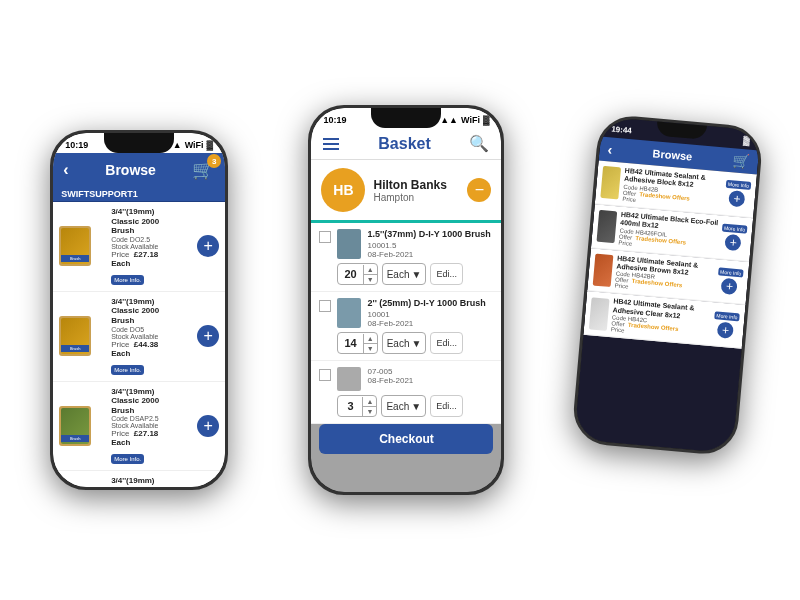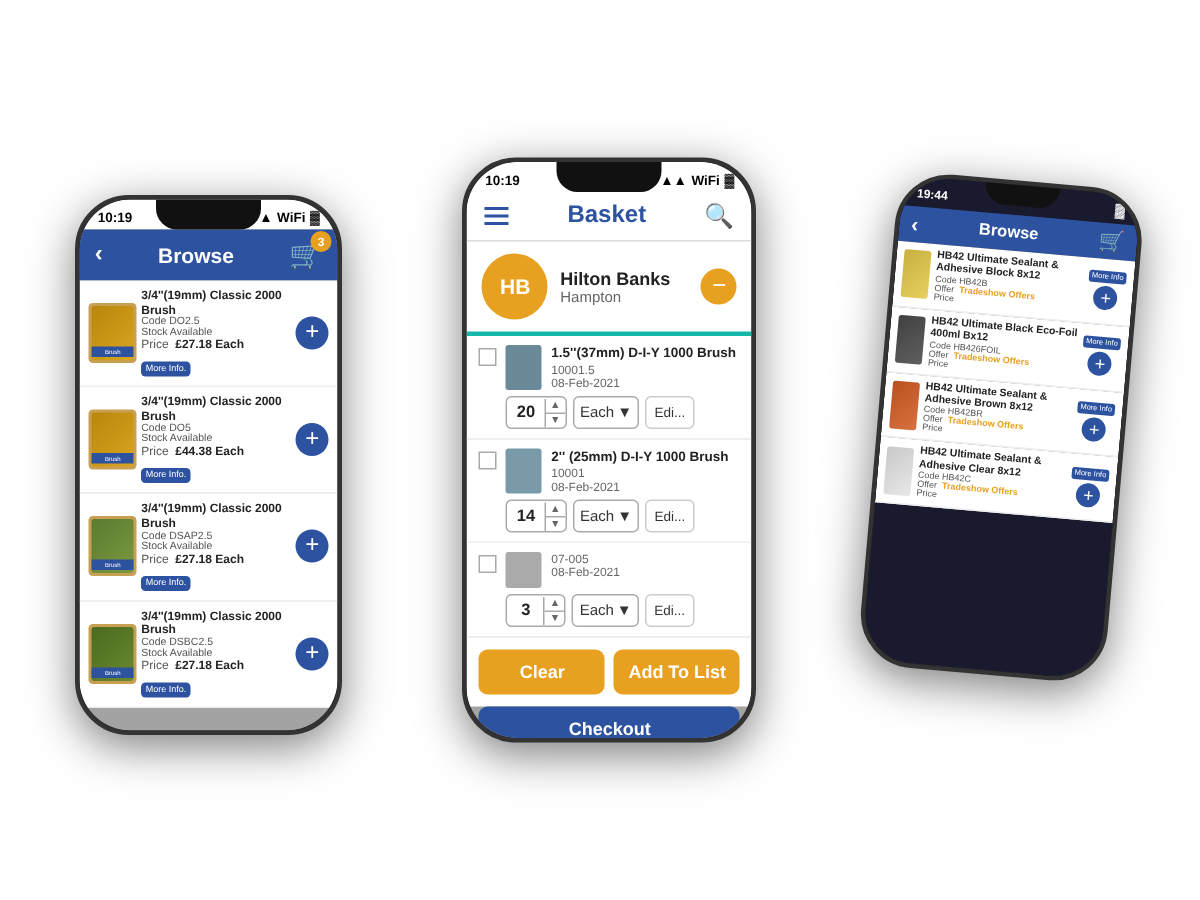--- a/index.html
+++ b/index.html
@@ -601,6 +601,9 @@
           <div class="basket-badge">3</div>
         </div>
       </div>
+      <div class="account-bar">
+        <span>SWIFTSUPPORT1</span>
+      </div>
 
       <div class="product-item">
         <div class="product-thumb">

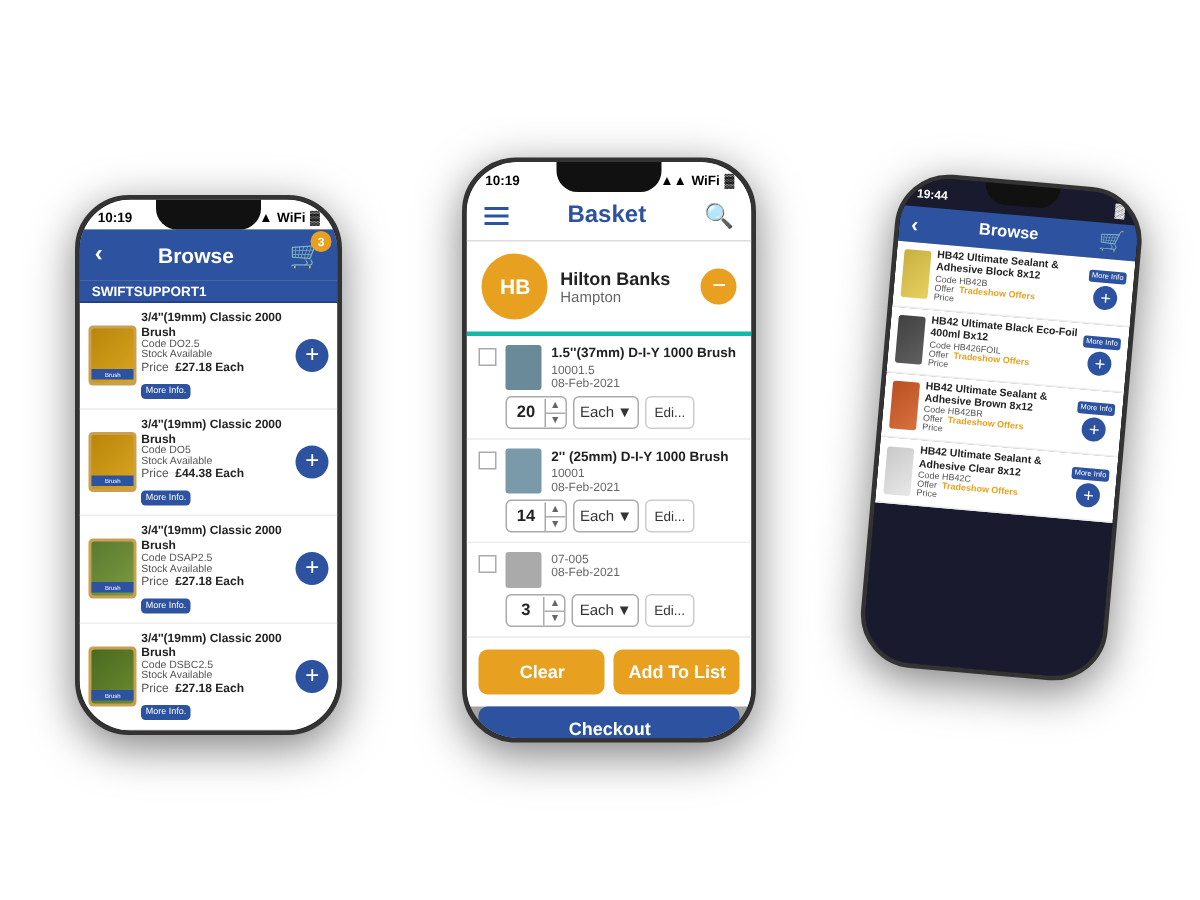--- a/index.html
+++ b/index.html
@@ -157,7 +157,7 @@
       align-items: center;
       padding: 5px 6px;
       border-bottom: 1px solid #eee;
-      gap: 3px;
+      gap: 20px;
       background: #fff;
     }
 

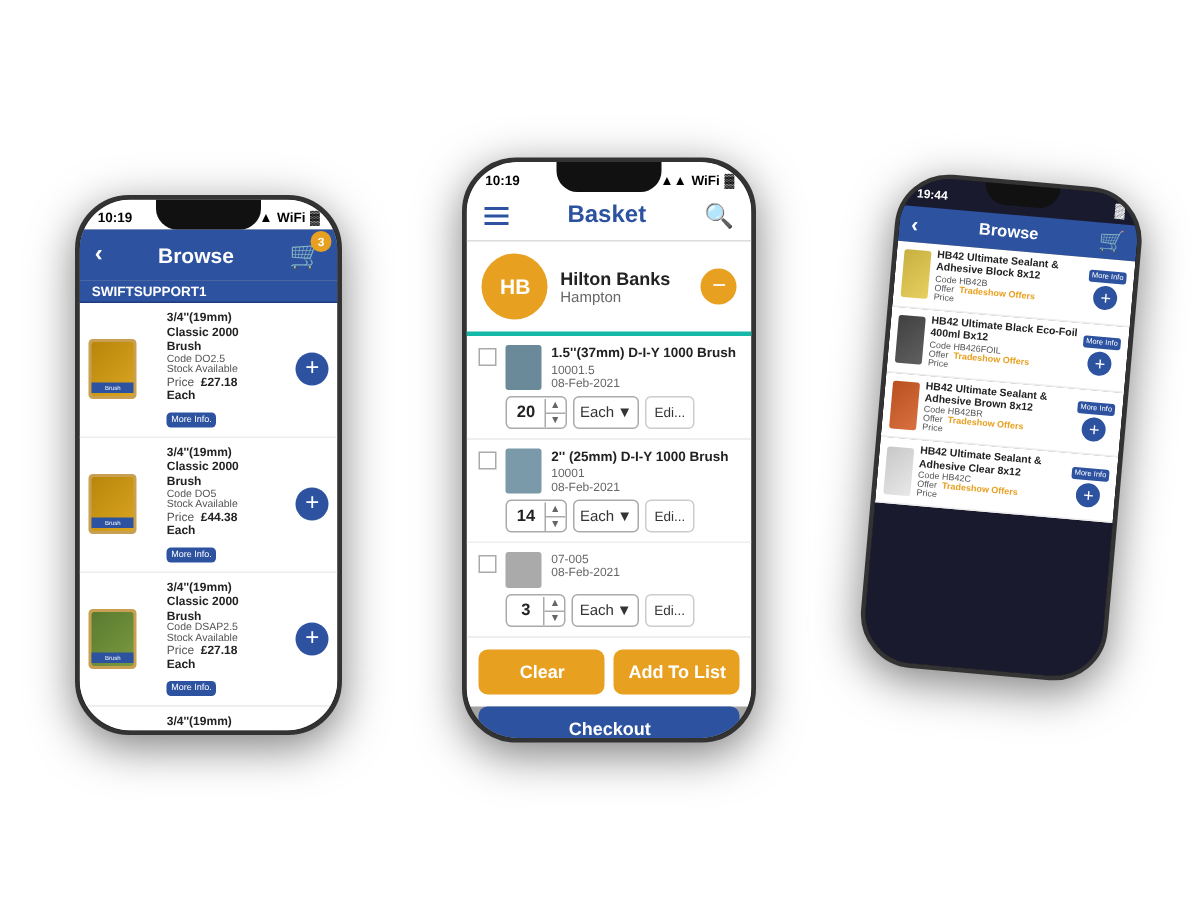--- a/index.html
+++ b/index.html
@@ -783,10 +783,6 @@
         </div>
       </div>
 
-      <div class="basket-actions">
-        <button class="btn-clear">Clear</button>
-        <button class="btn-add-list">Add To List</button>
-      </div>
       <button class="btn-checkout" style="width: calc(100% - 16px);">Checkout</button>
 
     </div>

